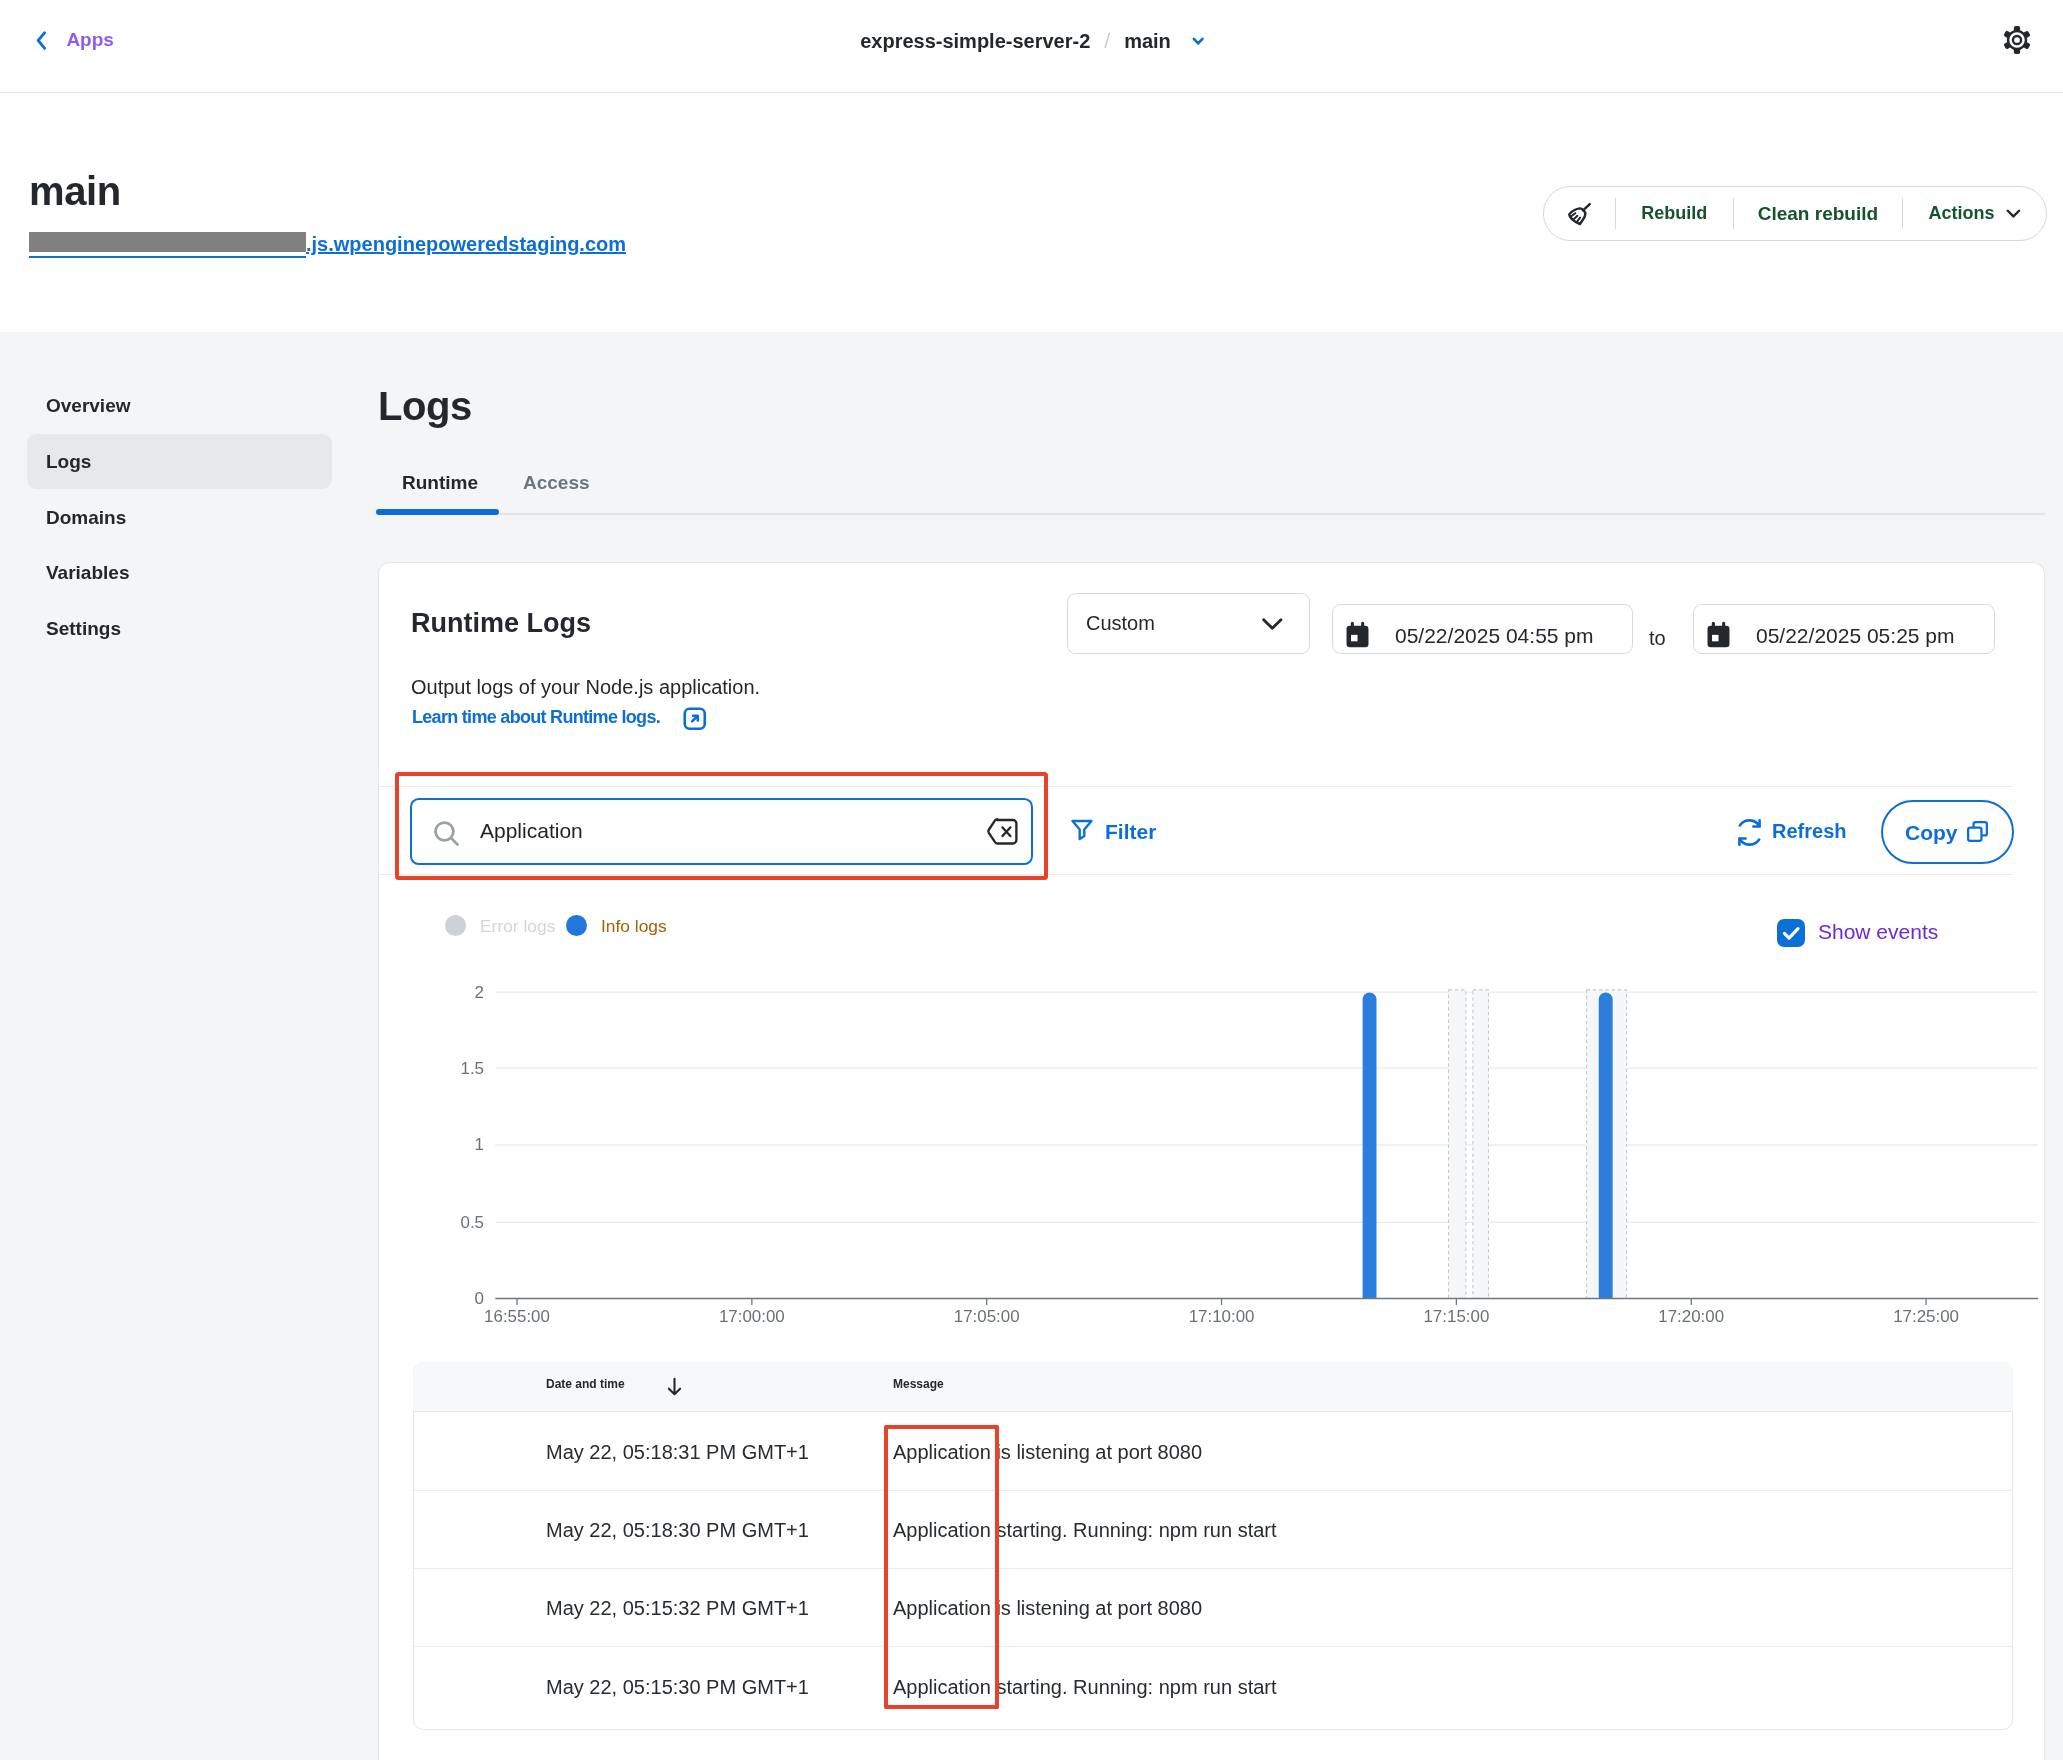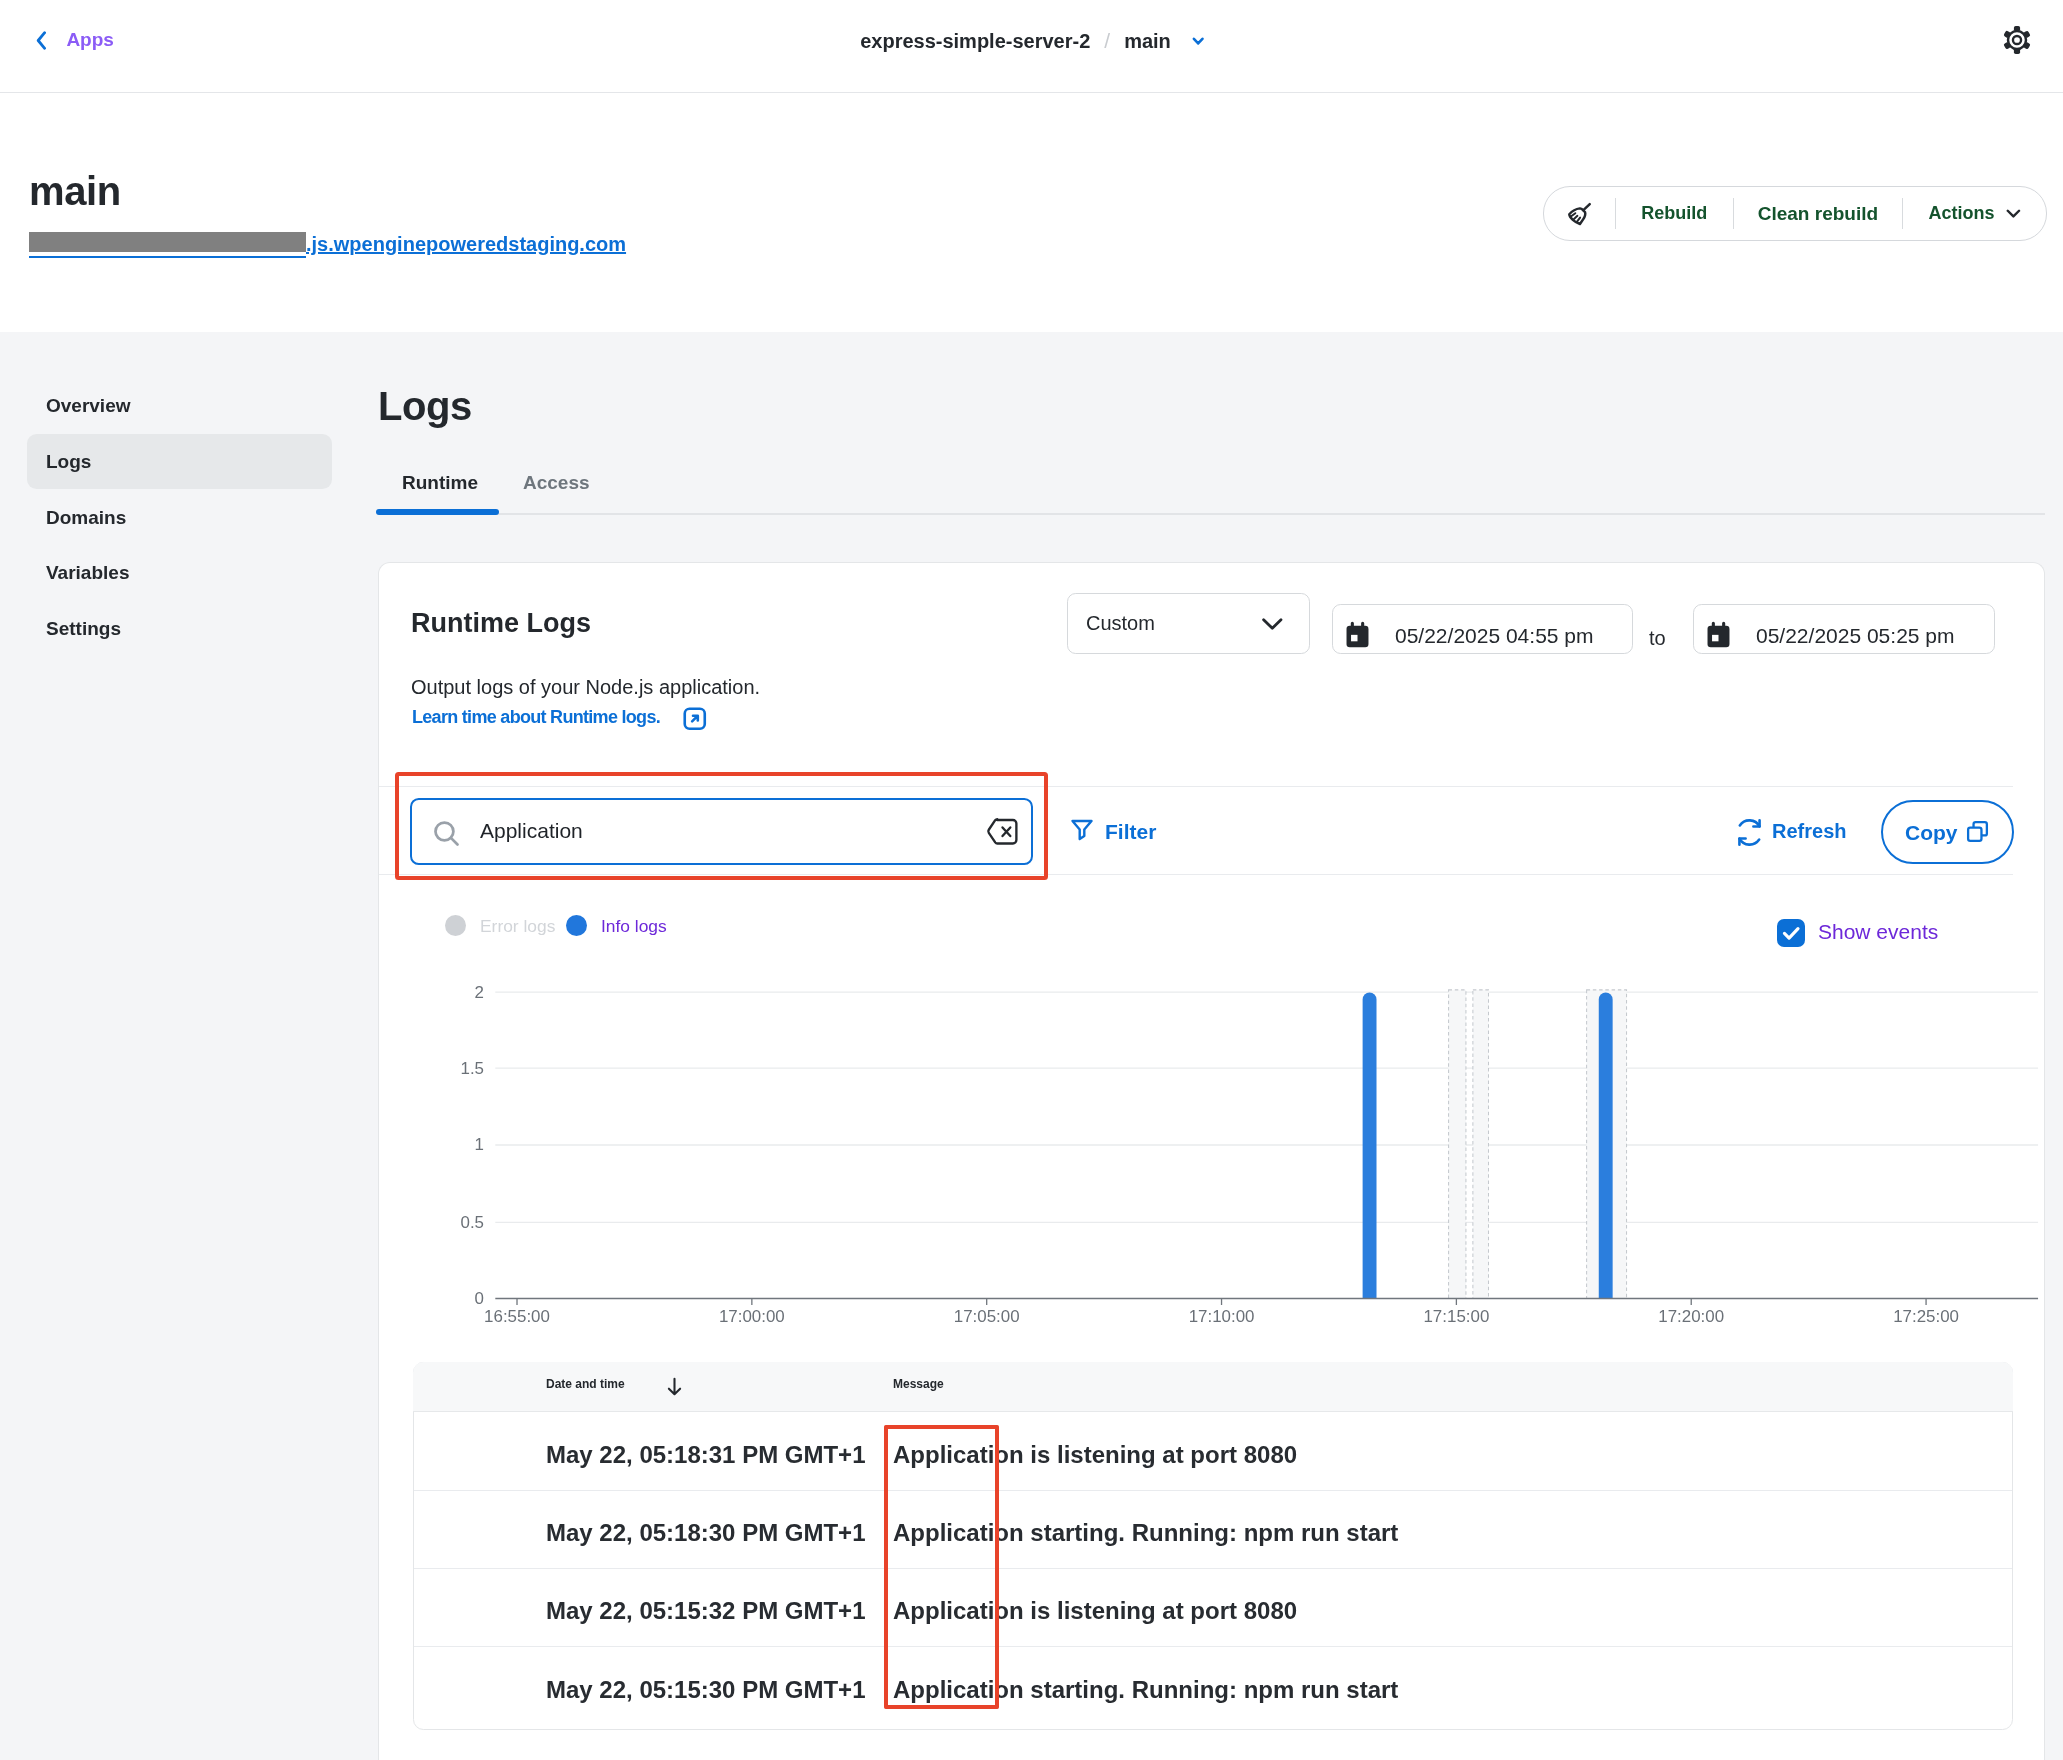--- a/index.html
+++ b/index.html
@@ -69,7 +69,7 @@
 
   .dot { position:absolute; width:21px; height:21px; border-radius:50%; top:915px; }
   #legenderr { position:absolute; left:480px; top:916px; font-size:17.4px; color:#d2d5d9; }
-  #legendinfo { position:absolute; left:601px; top:916px; font-size:17.4px; color:#6d28d9; }
+  #legendinfo { position:absolute; left:601px; top:916px; font-size:17.4px; color:#a16207; }
   #checkbox { position:absolute; left:1777px; top:919px; width:28px; height:28px; background:#0b6fd6; border-radius:7px; }
   #showevents { position:absolute; left:1818px; top:920px; font-size:21px; color:#6d28d9; }
 

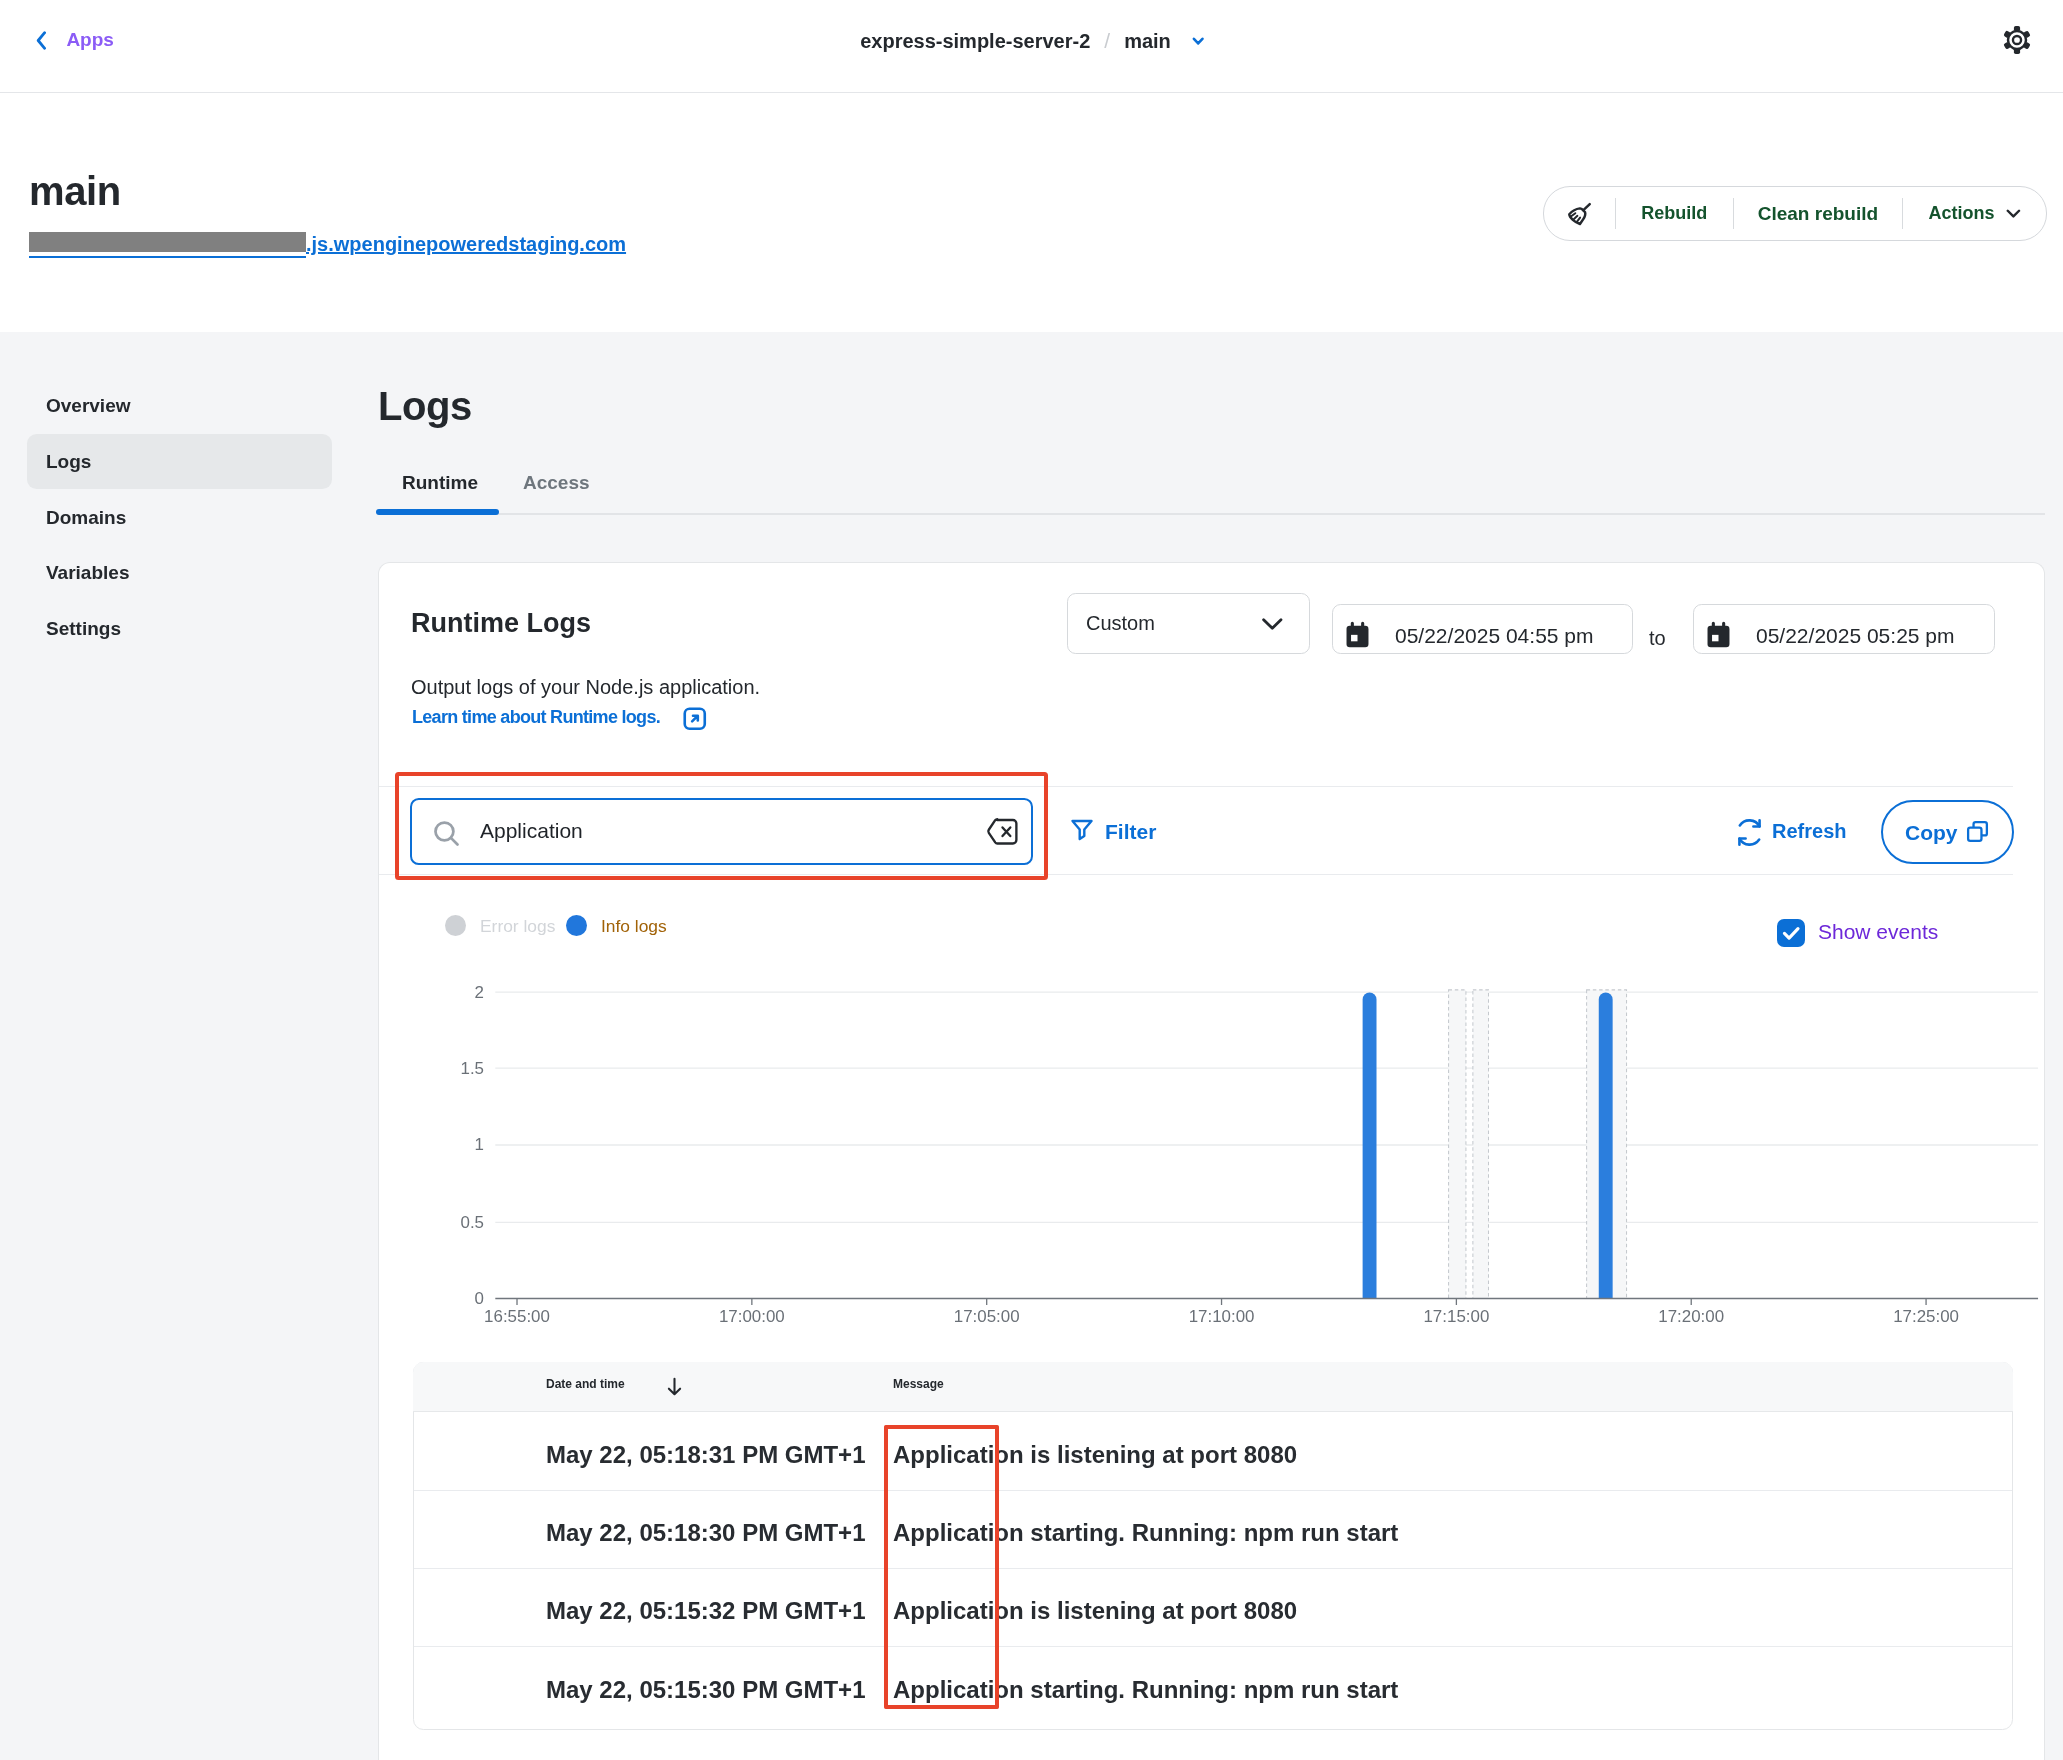--- a/index.html
+++ b/index.html
@@ -81,7 +81,7 @@
   #thead { position:absolute; left:413px; top:1362px; width:1600px; height:50px; background:#f7f8f9; border-radius:10.4px 10.4px 0 0; border-bottom:0.9px solid #e6e8ea; }
   .th { position:absolute; top:1377px; font-size:12px; font-weight:700; color:#24282d; }
   .rowdiv { position:absolute; left:414px; width:1598px; height:0.9px; background:#e9ebee; }
-  .td { position:absolute; font-size:24px; color:#282c31;font-weight:bold; }
+  .td { position:absolute; font-size:20px; color:#282c31; }
 </style>
 </head>
 <body>

